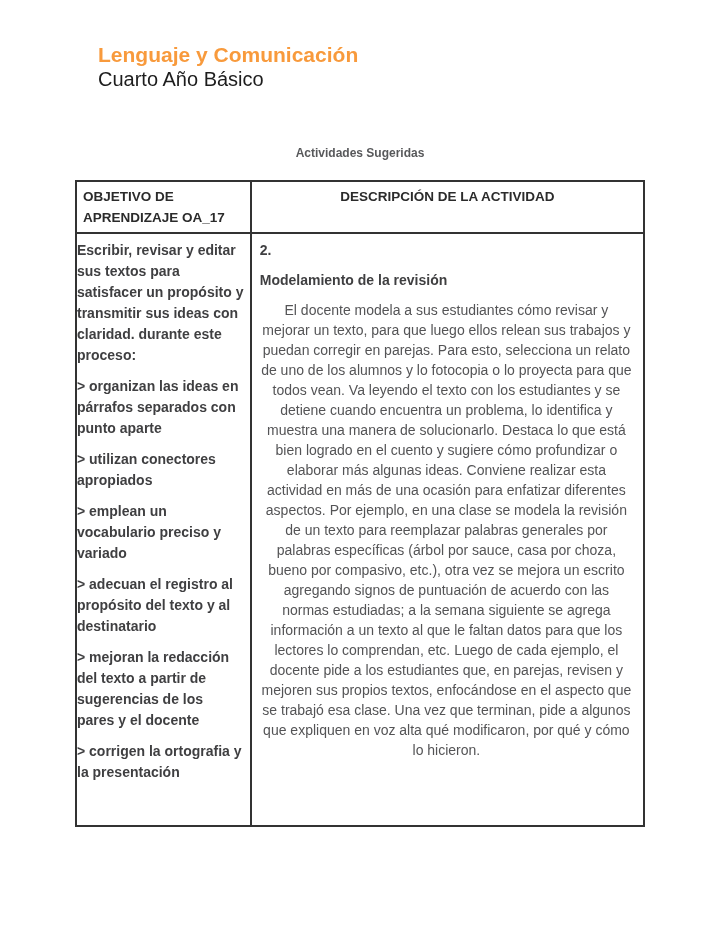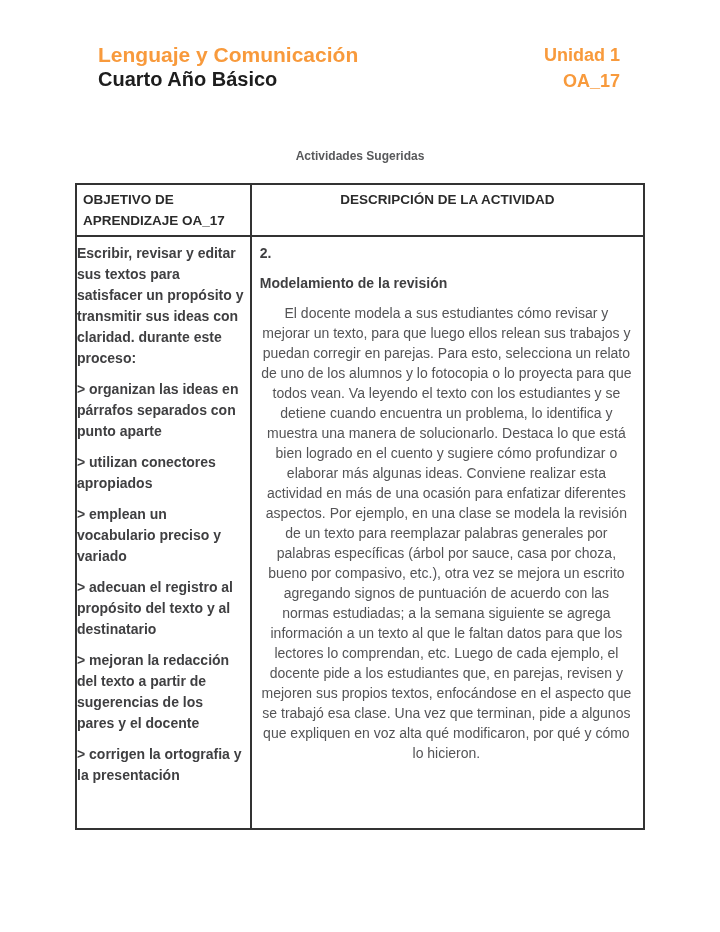--- a/index.html
+++ b/index.html
@@ -118,10 +118,6 @@
       <div class="subject">Lenguaje y Comunicación</div>
       <div class="grade">Cuarto Año Básico</div>
     </div>
-    <div class="header-right">
-      <div class="unit">Unidad 1</div>
-      <div class="oa">OA_17</div>
-    </div>
   </header>
 
   <h1 class="page-title">Actividades Sugeridas</h1>

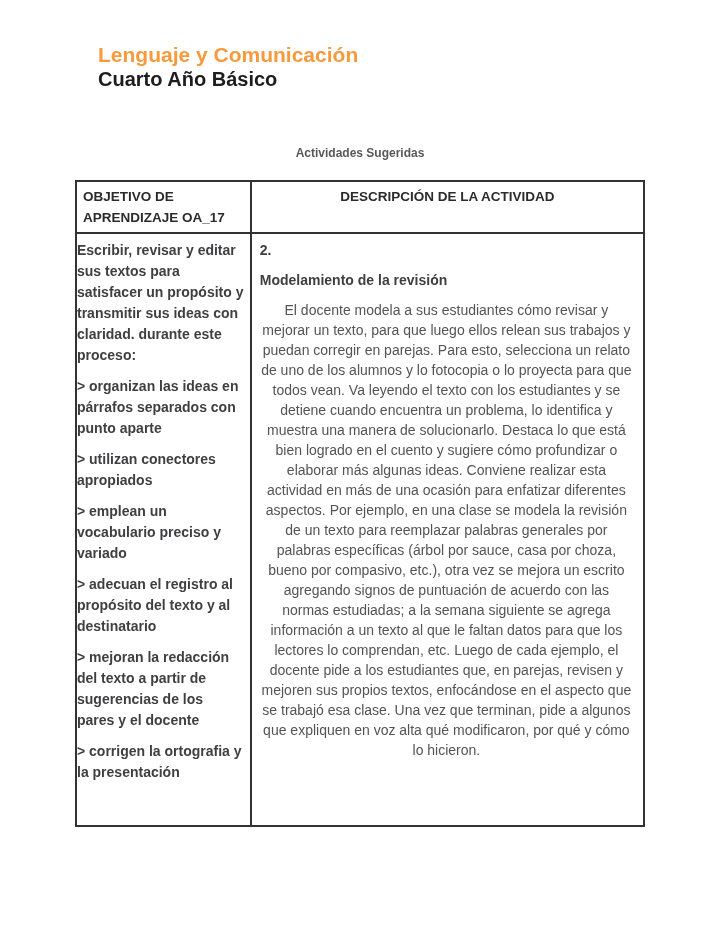--- a/index.html
+++ b/index.html
@@ -33,7 +33,7 @@
   }
   .grade {
     font-size: 20px;
-    font-weight: bold;
+    font-weight: normal;
     color: #1d1d1d;
     line-height: 24px;
   }

